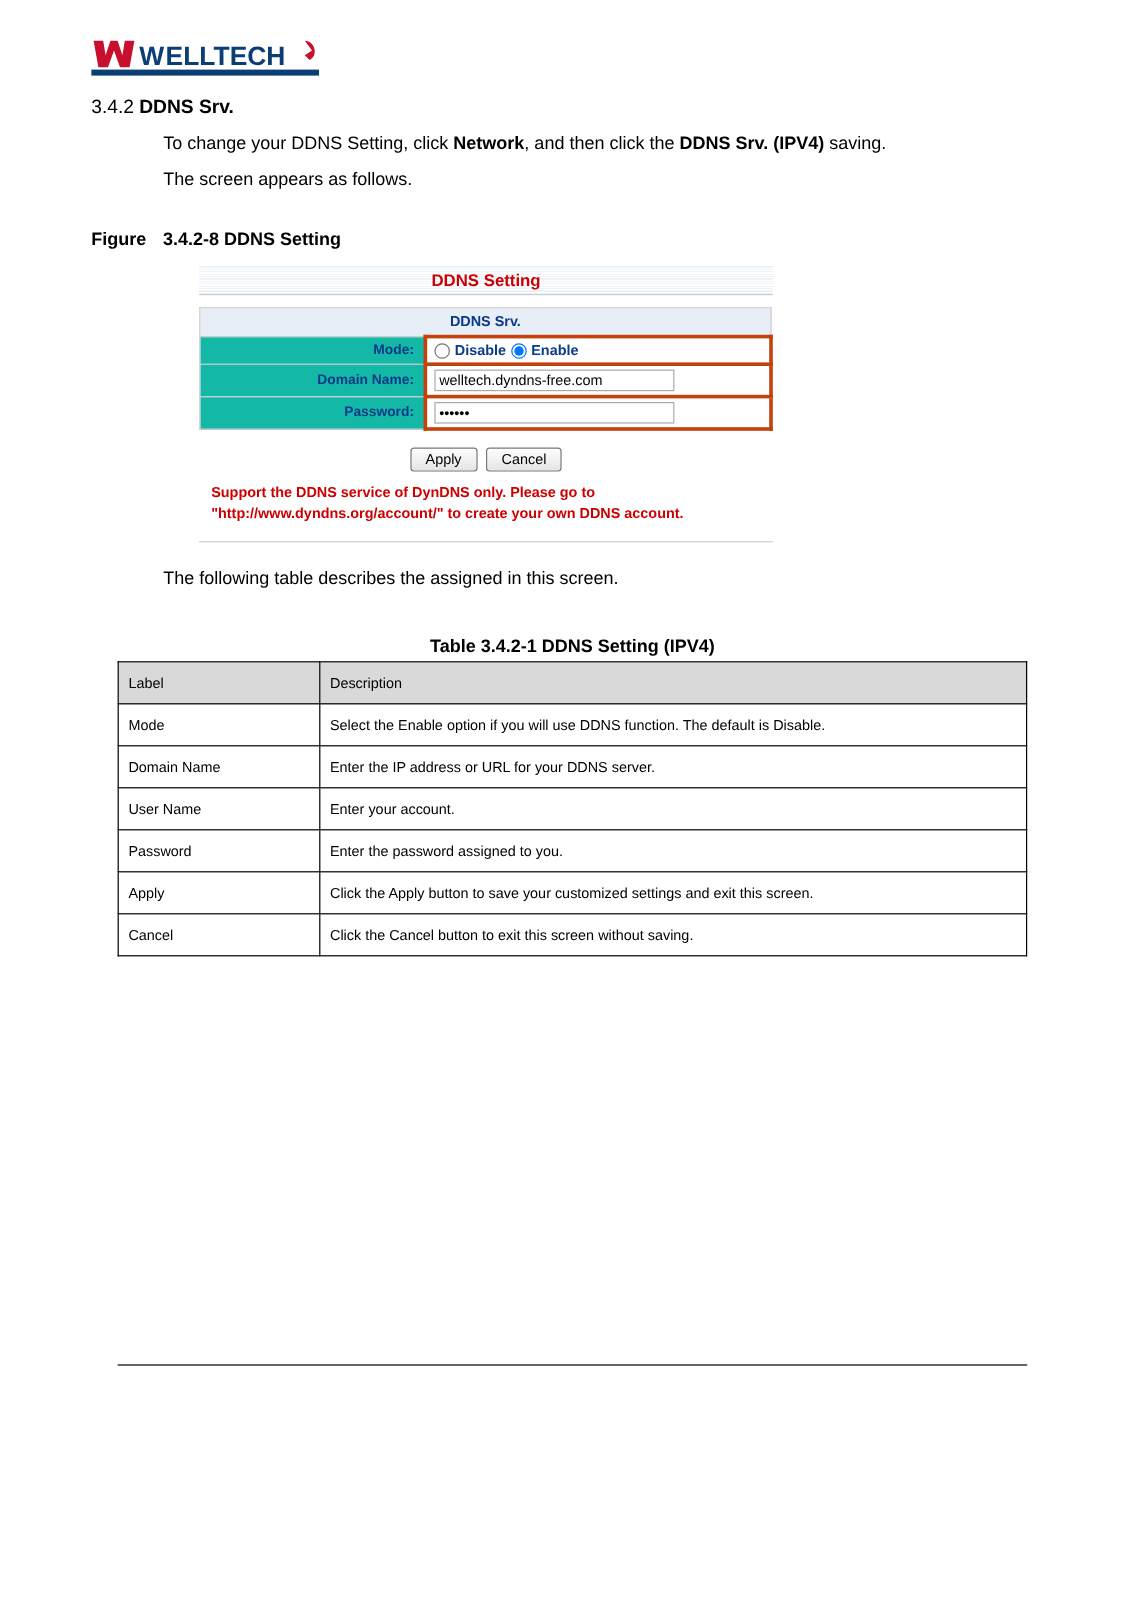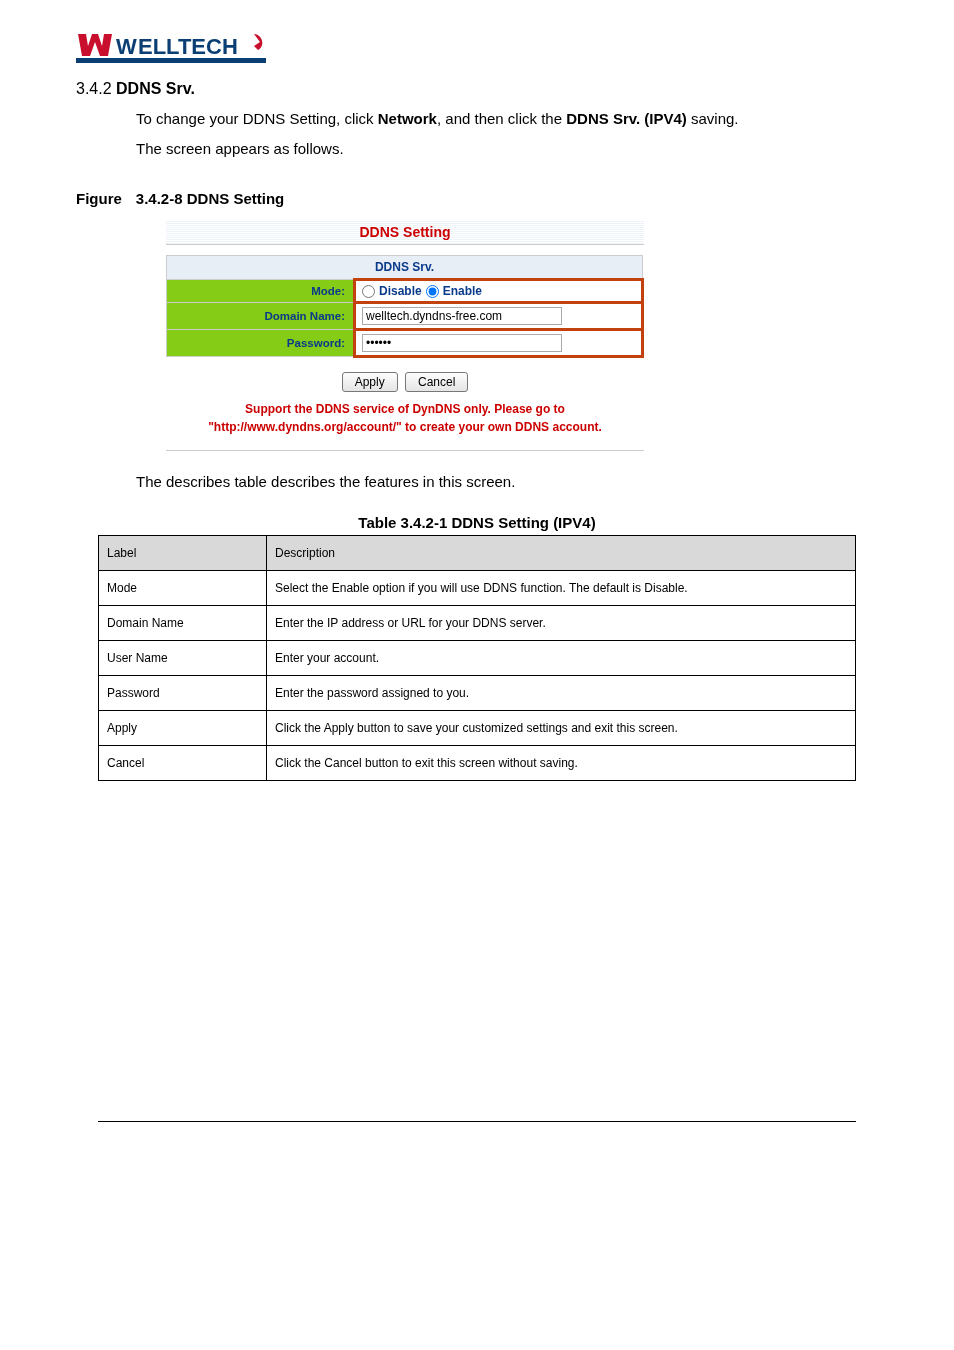--- a/index.html
+++ b/index.html
@@ -60,7 +60,7 @@
     border: 1px solid #ccc;
   }
   .ddns-table td.label {
-    background: #84cc16;
+    background: #14b8a6;
     color: #0a3a8a;
     font-weight: bold;
     text-align: right;

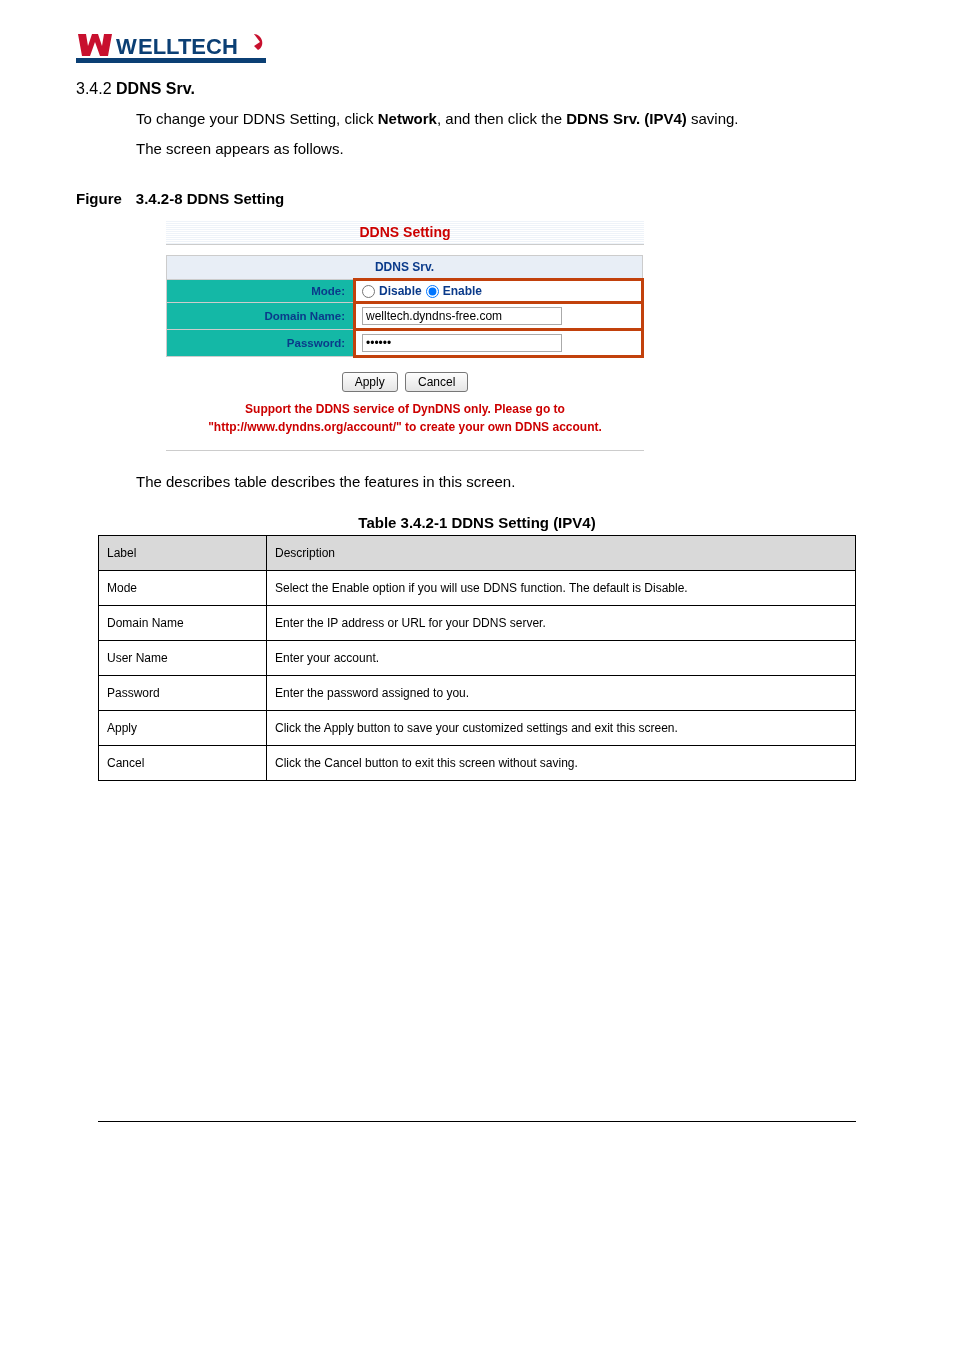--- a/index.html
+++ b/index.html
@@ -95,7 +95,7 @@
   .support-txt {
     color:#c00;
     font-weight:bold;
-    text-align:center;
+    text-align:left;
     font-size:12px;
     padding: 0 10px 14px 10px;
     border-bottom:1px solid #ccc;

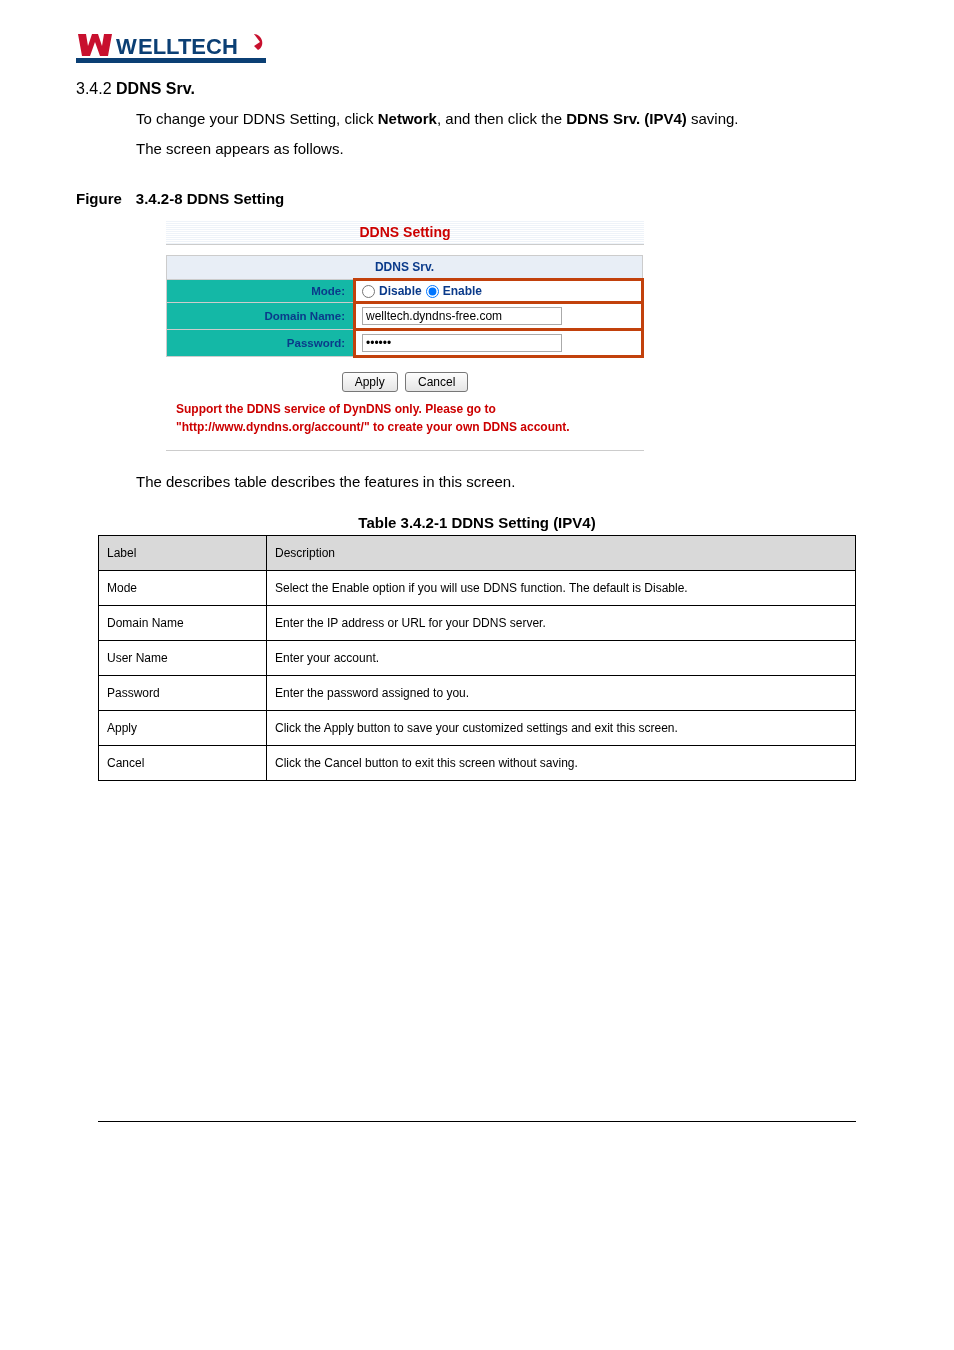--- a/index.html
+++ b/index.html
@@ -202,7 +202,7 @@
   <div class="support-txt">Support the DDNS service of DynDNS only. Please go to "http://www.dyndns.org/account/" to create your own DDNS account.</div>
 </div>
 
-<div class="desc-line">The describes table describes the features in this screen.</div>
+<div class="desc-line">The following table describes the assigned in this screen.</div>
 
 <div class="table-caption">Table 3.4.2-1 DDNS Setting (IPV4)</div>
 

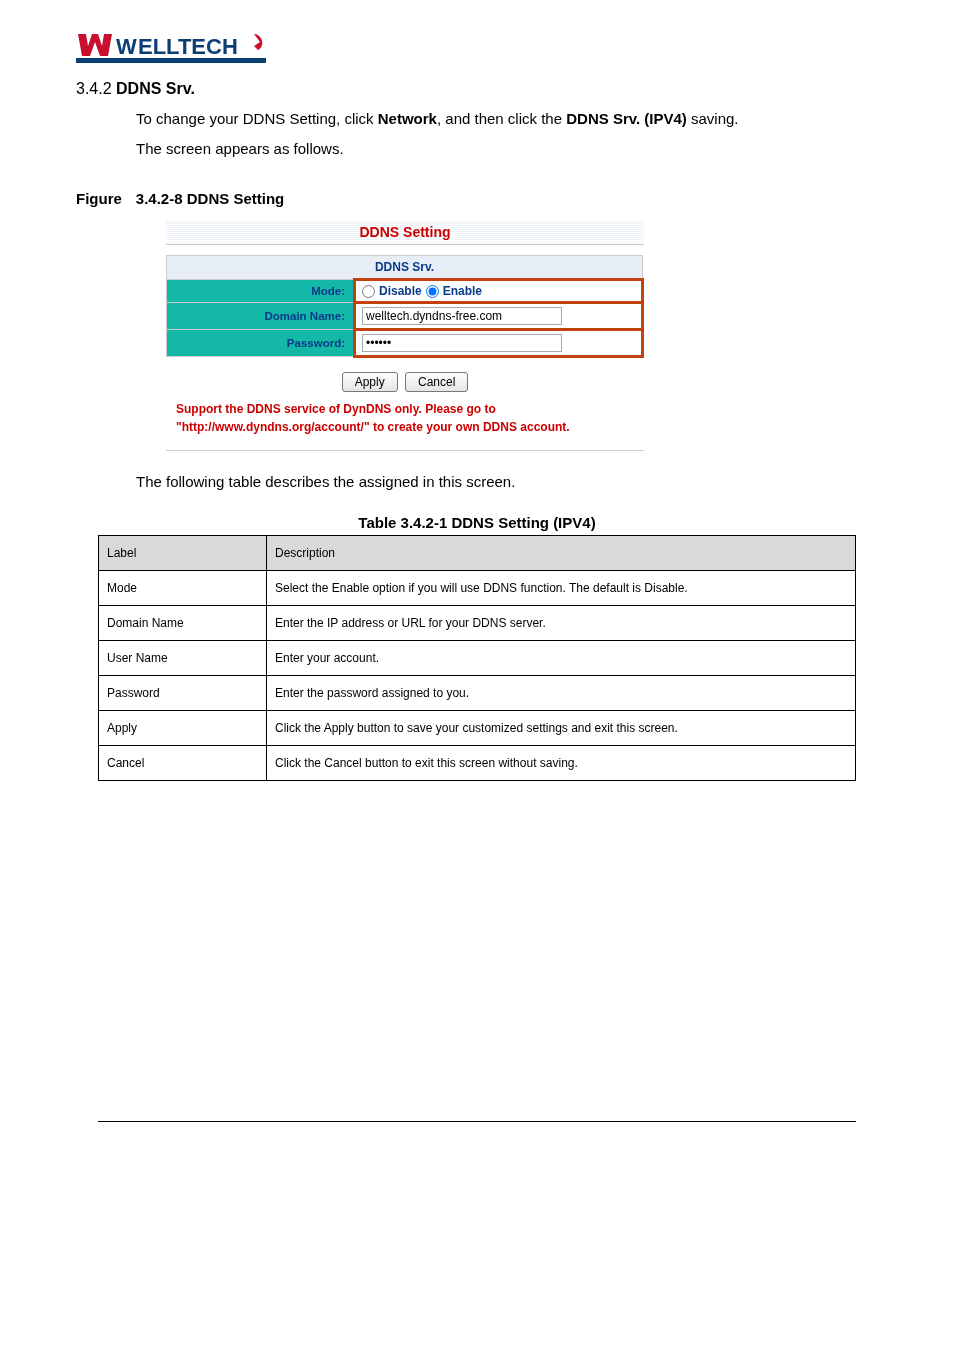--- a/index.html
+++ b/index.html
@@ -111,7 +111,7 @@
     text-align:center;
     font-weight:bold;
     font-size:15px;
-    margin-top: 24px;
+    margin-top: 39px;
     margin-bottom: 4px;
   }
   table.desc {

